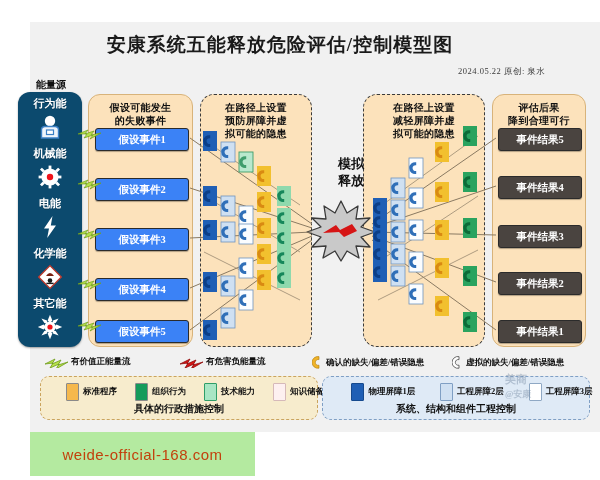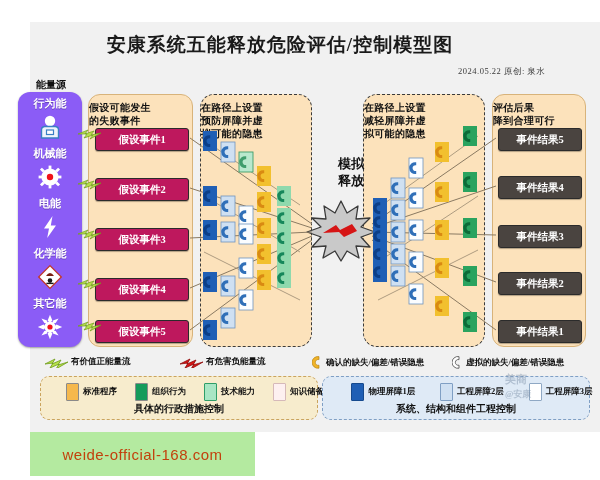--- a/index.html
+++ b/index.html
@@ -33,7 +33,7 @@
   }
   .energy-col{
     position:absolute;left:18px;top:92px;width:64px;height:255px;
-    background:#8b5cf6;border-radius:12px;
+    background:#0c4a6e;border-radius:12px;
     box-shadow:0 1px 2px rgba(0,0,0,.35);
     display:flex;flex-direction:column;align-items:center;
     padding-top:4px;box-sizing:border-box;

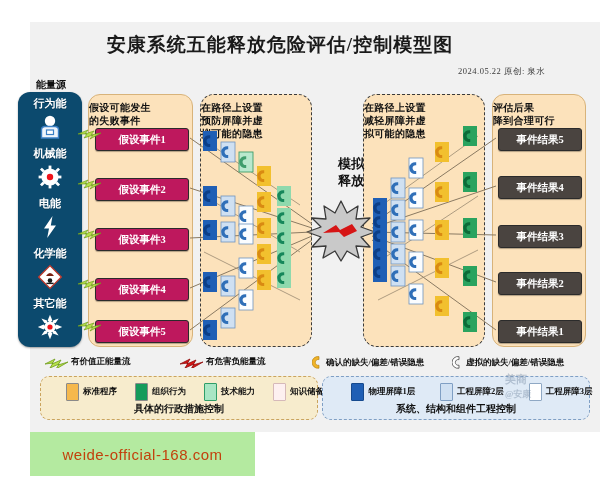--- a/index.html
+++ b/index.html
@@ -56,7 +56,7 @@
   .panel.solid{border:1.6px solid #d8b37a;border-radius:12px;}
   .panel.dashed{border:1.6px dashed #3b3b3b;border-radius:14px;}
   .panel-title{
-    position:absolute;left:0;top:6px;width:100%;
+    position:absolute;left:0;top:6px;width:100%;text-align:center;
     font-size:10px;font-weight:bold;color:#111;line-height:13px;
     letter-spacing:.3px;
   }

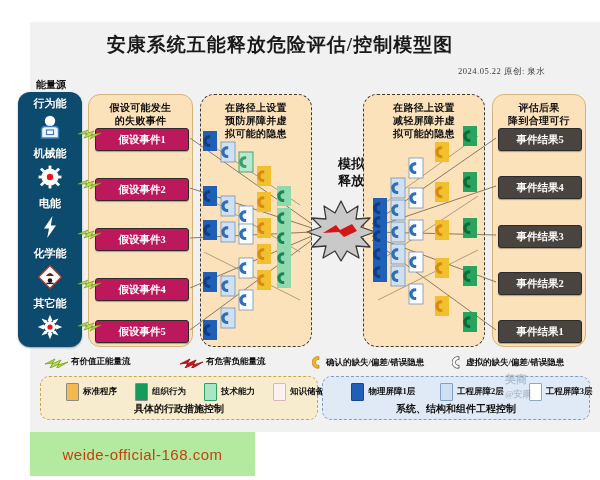--- a/index.html
+++ b/index.html
@@ -69,7 +69,7 @@
   
   .ev{
     position:absolute;height:21px;
-    background:#be185d;border:1.3px solid #2b2b2b;border-radius:3px;
+    background:#3b82f6;border:1.3px solid #2b2b2b;border-radius:3px;
     color:#fff;font-size:10.5px;font-weight:bold;
     display:flex;align-items:center;justify-content:center;
     white-space:nowrap;box-shadow:0 1px 1px rgba(0,0,0,.3);

